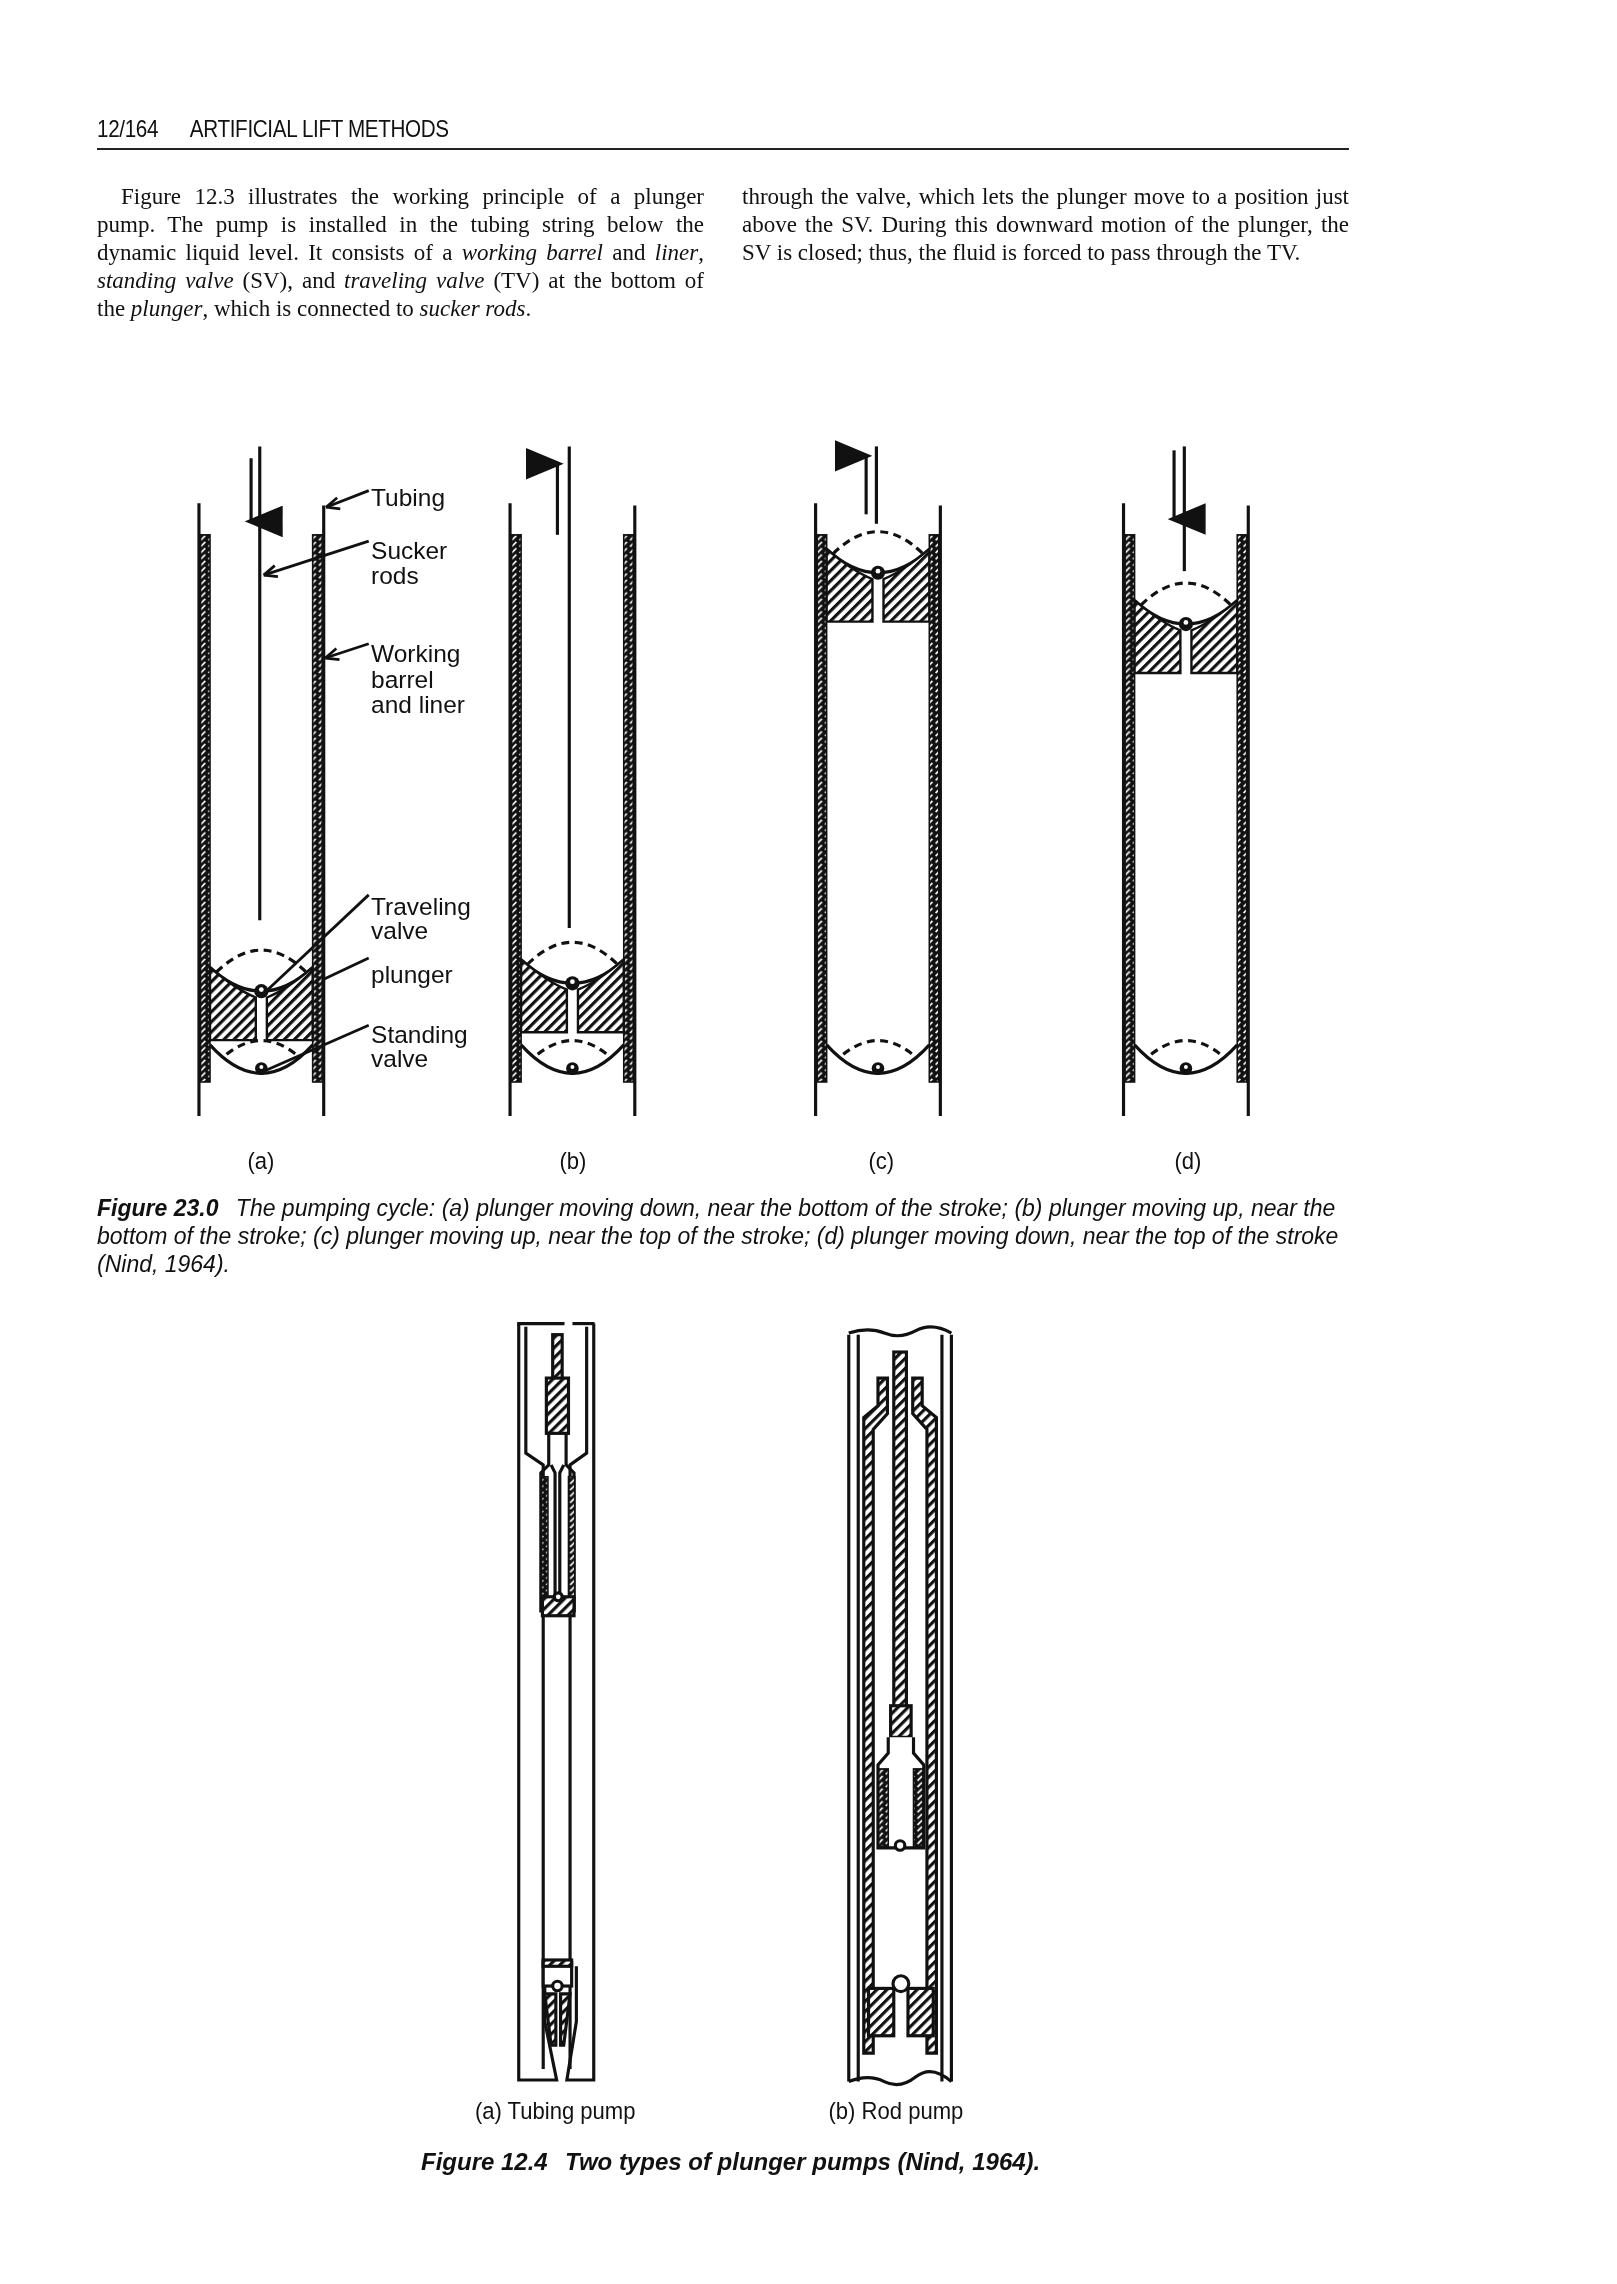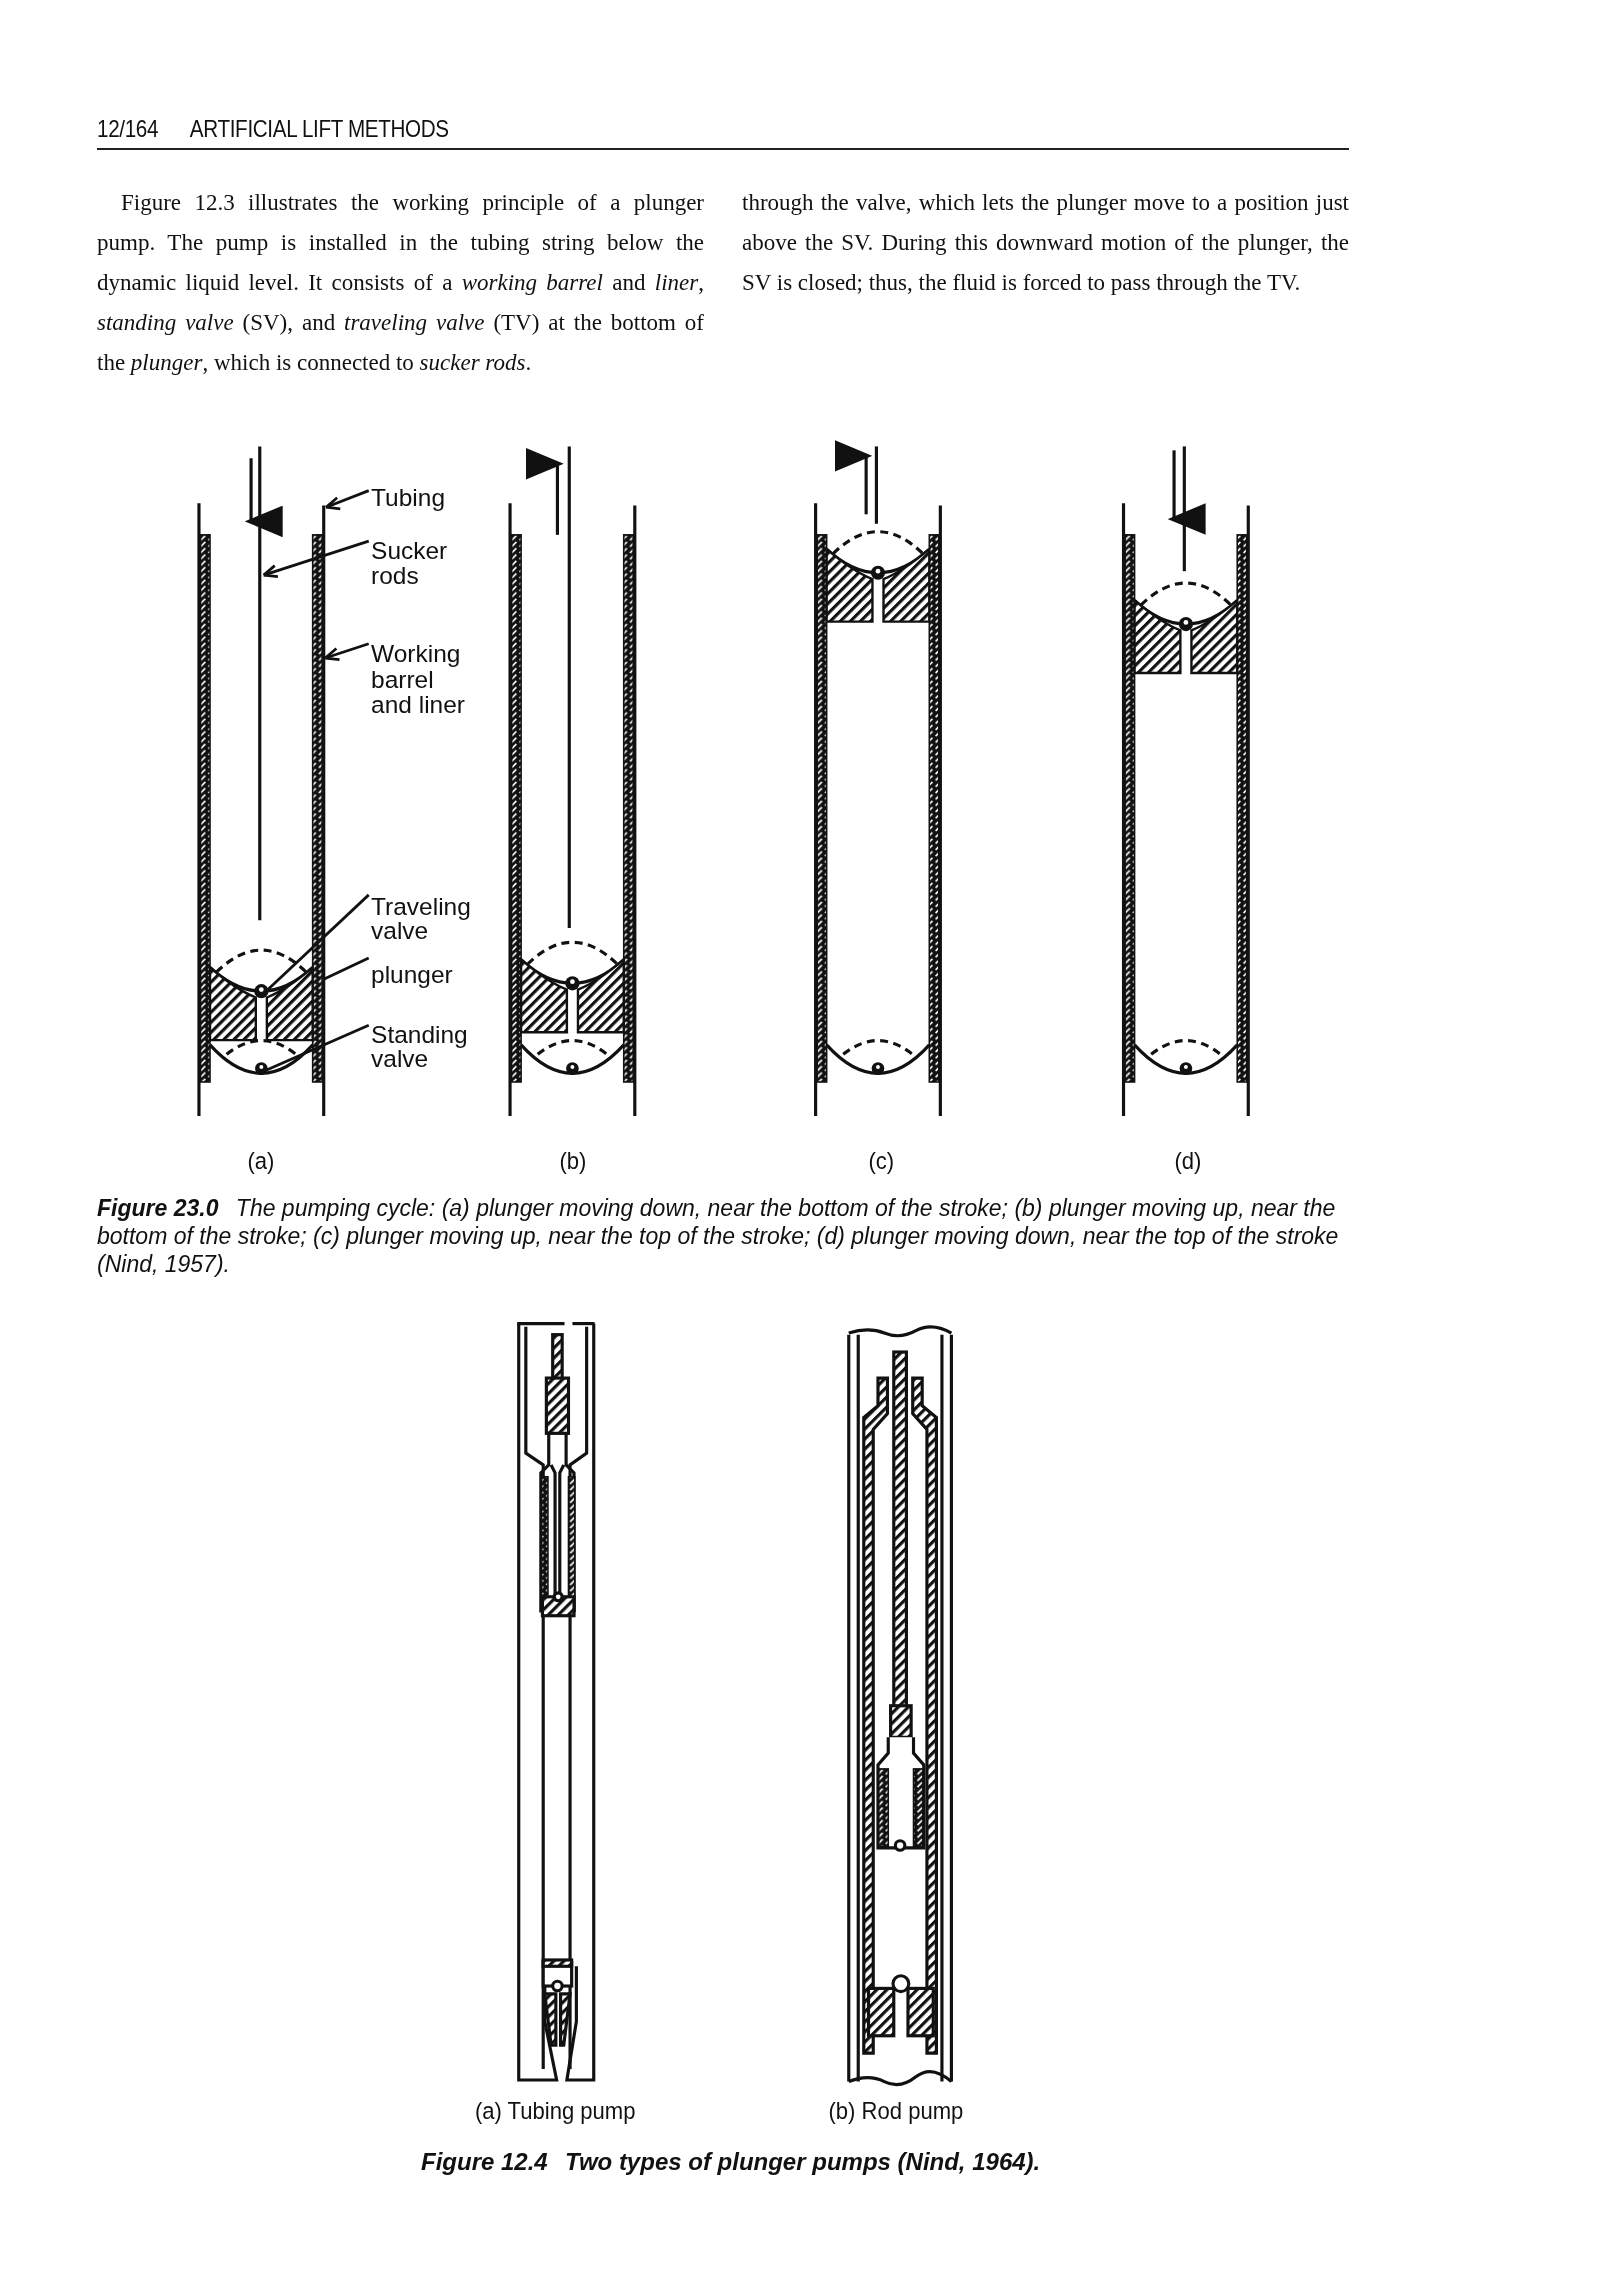--- a/index.html
+++ b/index.html
@@ -7,7 +7,7 @@
   .running-head { position: absolute; left: 97px; top: 115px; font-family: "Liberation Sans", sans-serif; font-size: 24px; letter-spacing: -0.4px; transform: scaleX(0.86); transform-origin: left top; white-space: nowrap; }
   .running-head .folio { display: inline-block; margin-right: 32px; }
   .head-rule { position: absolute; left: 97px; top: 148px; width: 1252px; height: 2.4px; background: #222; }
-  .col { position: absolute; top: 183px; width: 607px; font-family: "Liberation Serif", serif; font-size: 23px; line-height: 40px; text-align: justify; }
+  .col { position: absolute; top: 183px; width: 607px; font-family: "Liberation Serif", serif; font-size: 23px; line-height: 28px; text-align: justify; }
   .col p { margin: 0; text-indent: 0; }
   .col p.ind { text-indent: 24px; }
   .col-left { left: 97px; }

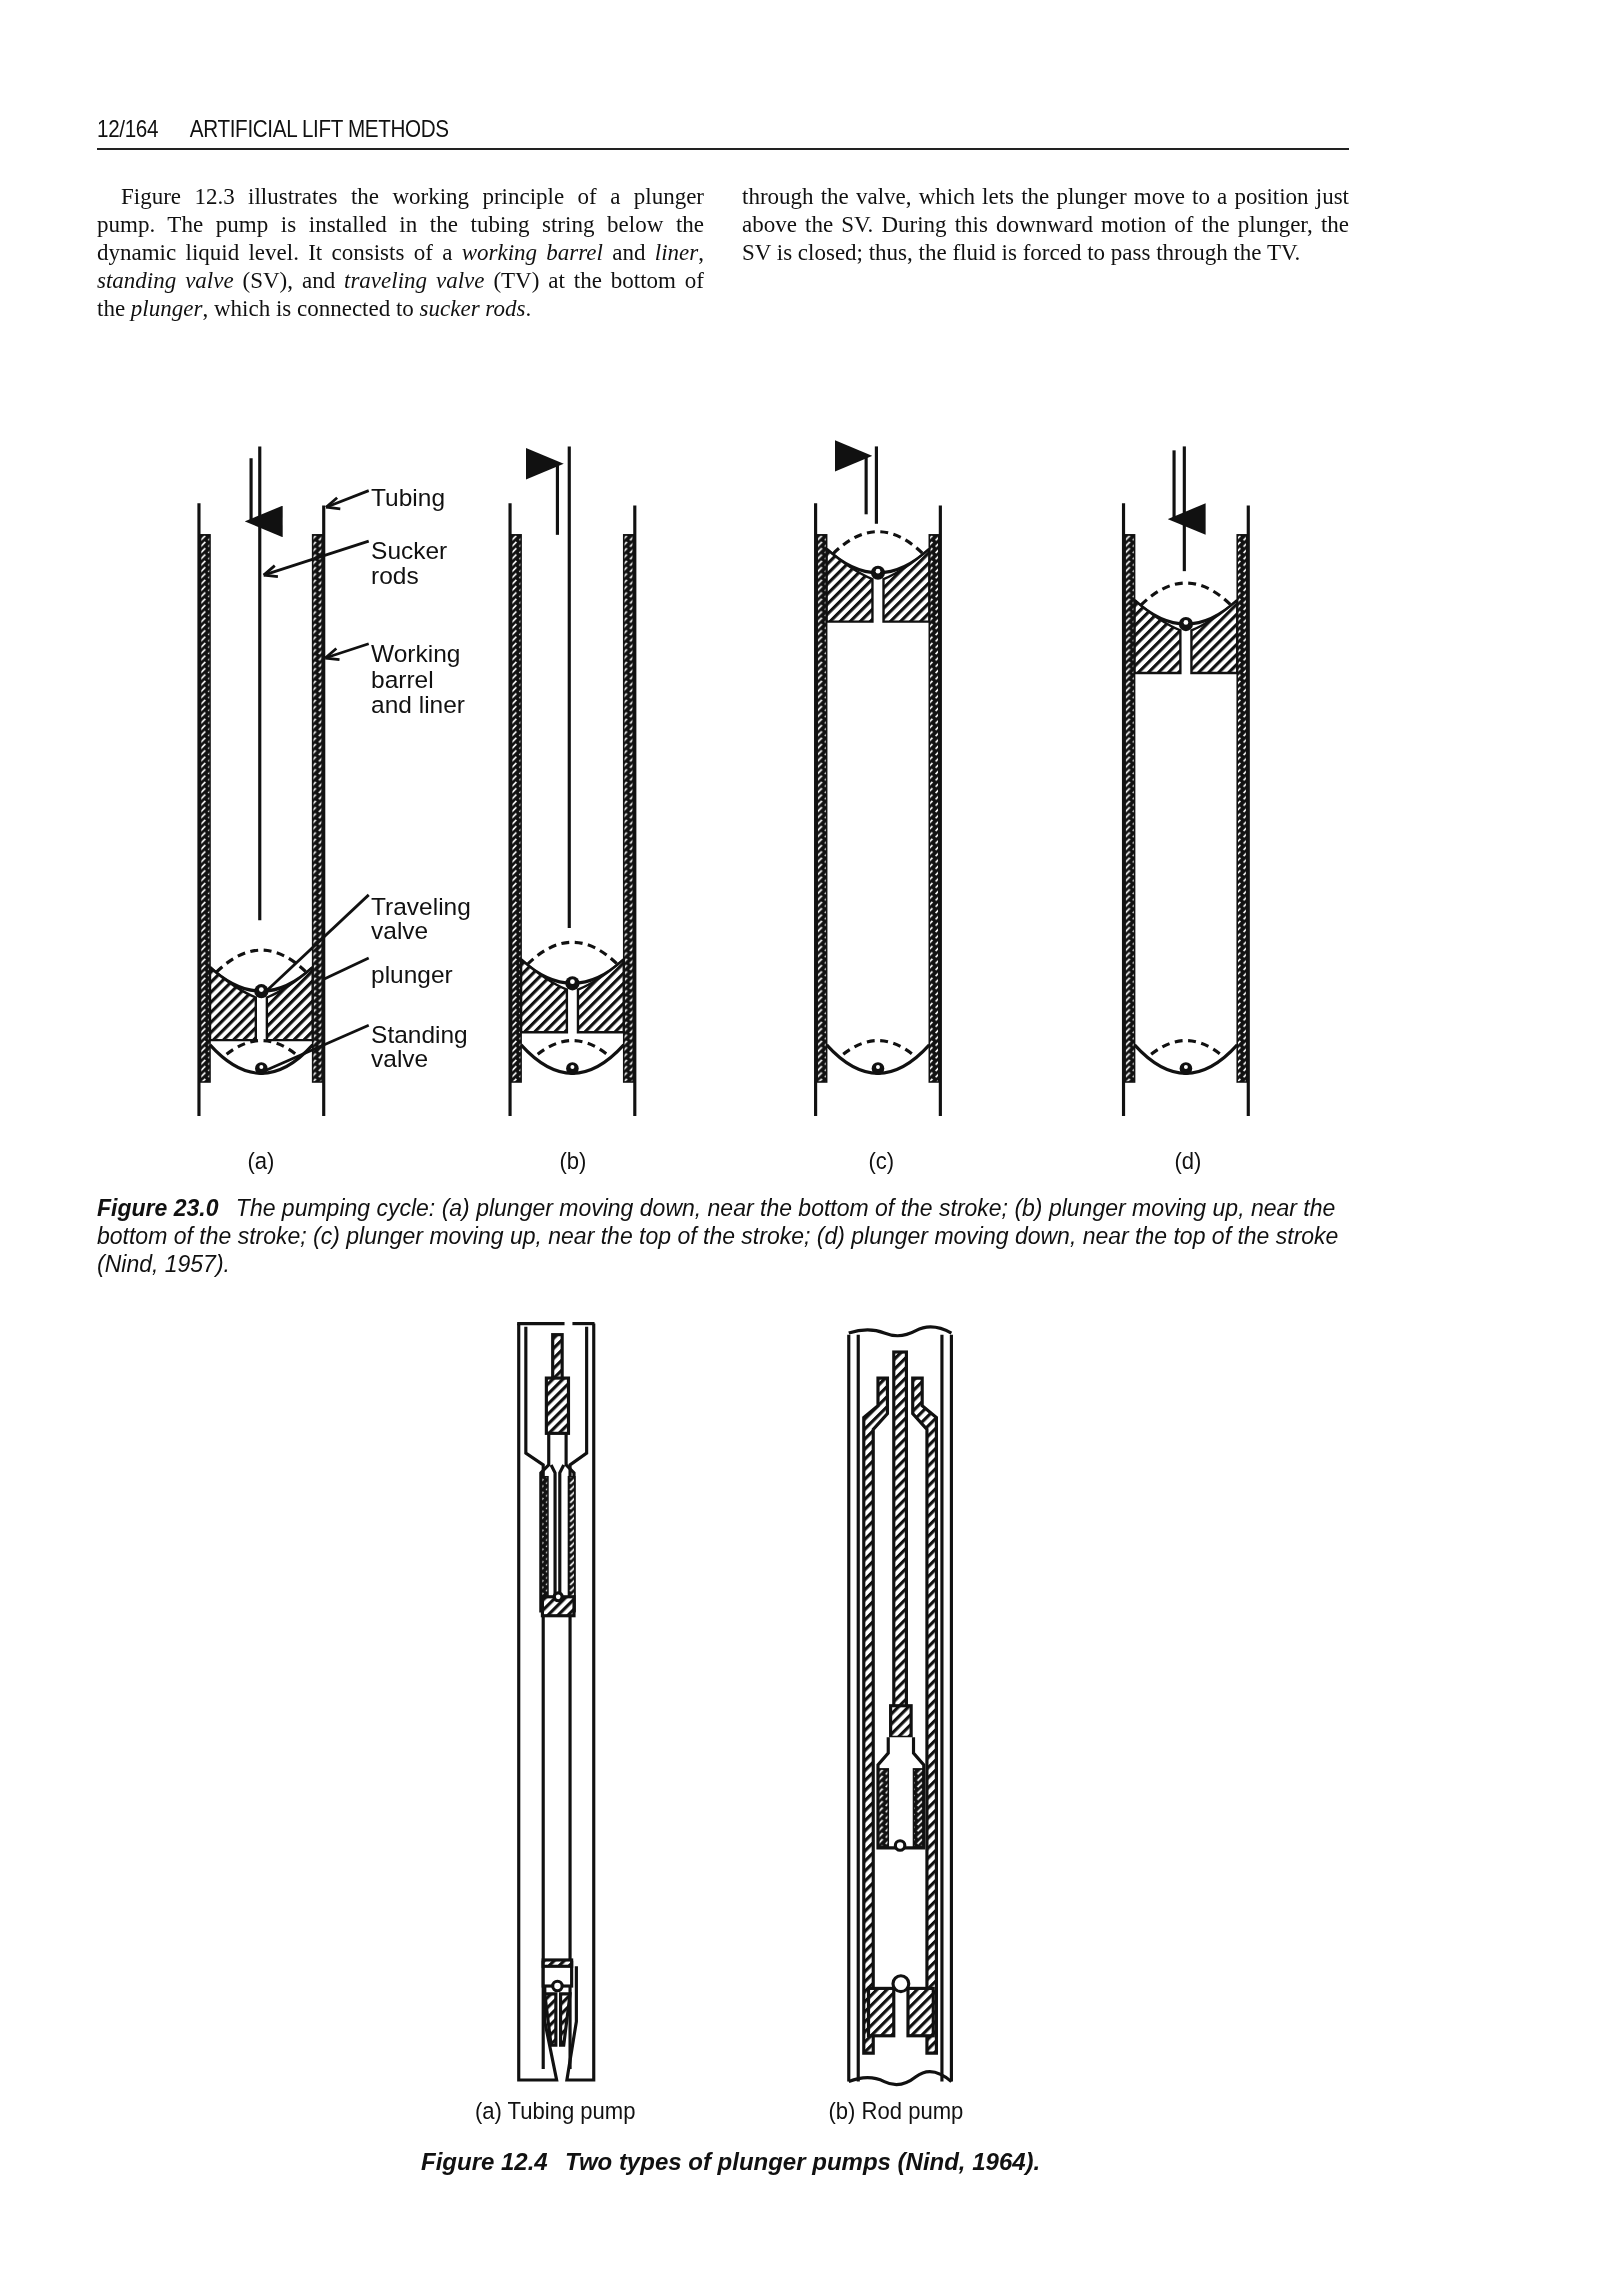--- a/index.html
+++ b/index.html
@@ -184,7 +184,7 @@
 <div class="sublbl" style="left:1173px; top:1147px;">(d)</div>
 
 <div class="caption" style="top:1194px;">
-  <b>Figure 23.0</b><span>The pumping cycle: (a) plunger moving down, near the bottom of the stroke; (b) plunger moving up, near the bottom of the stroke; (c) plunger moving up, near the top of the stroke; (d) plunger moving down, near the top of the stroke (Nind, 1957).</span>
+  <b>Figure 23.0</b><span>The pumping cycle: (a) plunger moving down, near the bottom of the stroke; (b) plunger moving up, near the bottom of the stroke; (c) plunger moving up, near the top of the stroke; (d) plunger moving down, near the top of the stroke (Nind, 1964).</span>
 </div>
 
 <div class="sublbl" style="left:466px; top:2097px;">(a)  Tubing pump</div>

